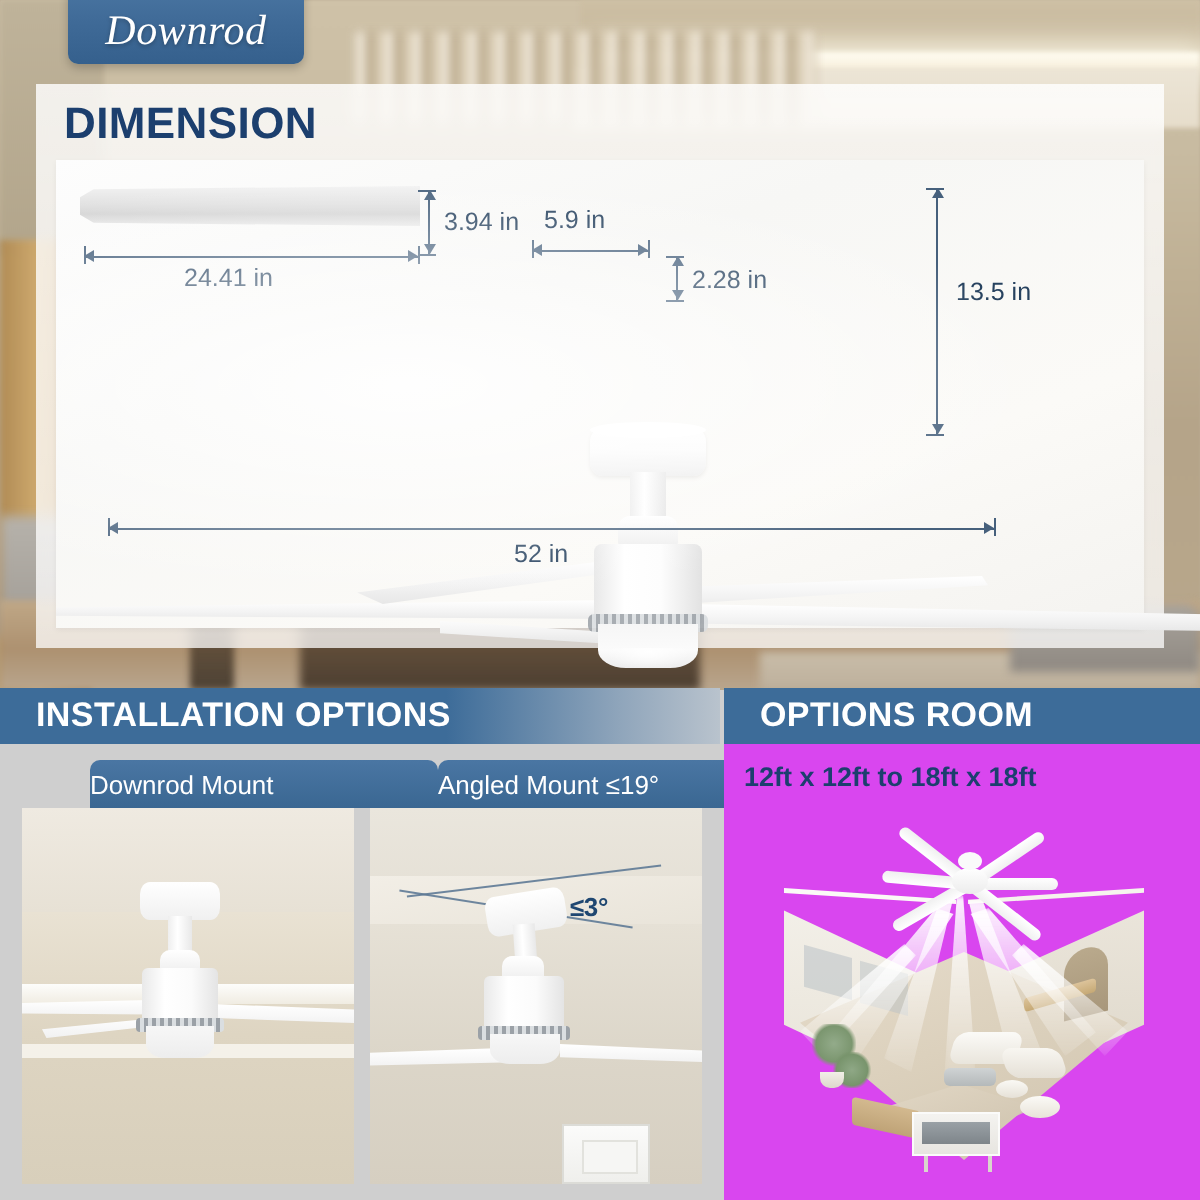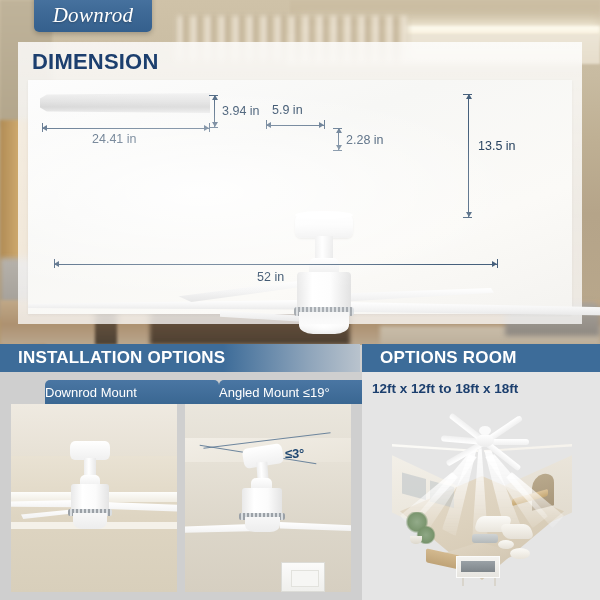--- a/index.html
+++ b/index.html
@@ -239,7 +239,7 @@
     background:#f6f6f4; border:1px solid #e2e2dd; }
 
   
-  .room-area { position:absolute; left:362px; top:372px; width:238px; height:228px; background:#e5e5e5; }
+  .room-area { position:absolute; left:362px; top:372px; width:238px; height:228px; background:#d946ef; }
   .room-label { position:absolute; left:10px; top:9px; font-size:13.5px; font-weight:bold; color:#1c3f6e; }
   .room-illus { position:absolute; left:0px; top:30px; width:238px; height:198px; }
 

